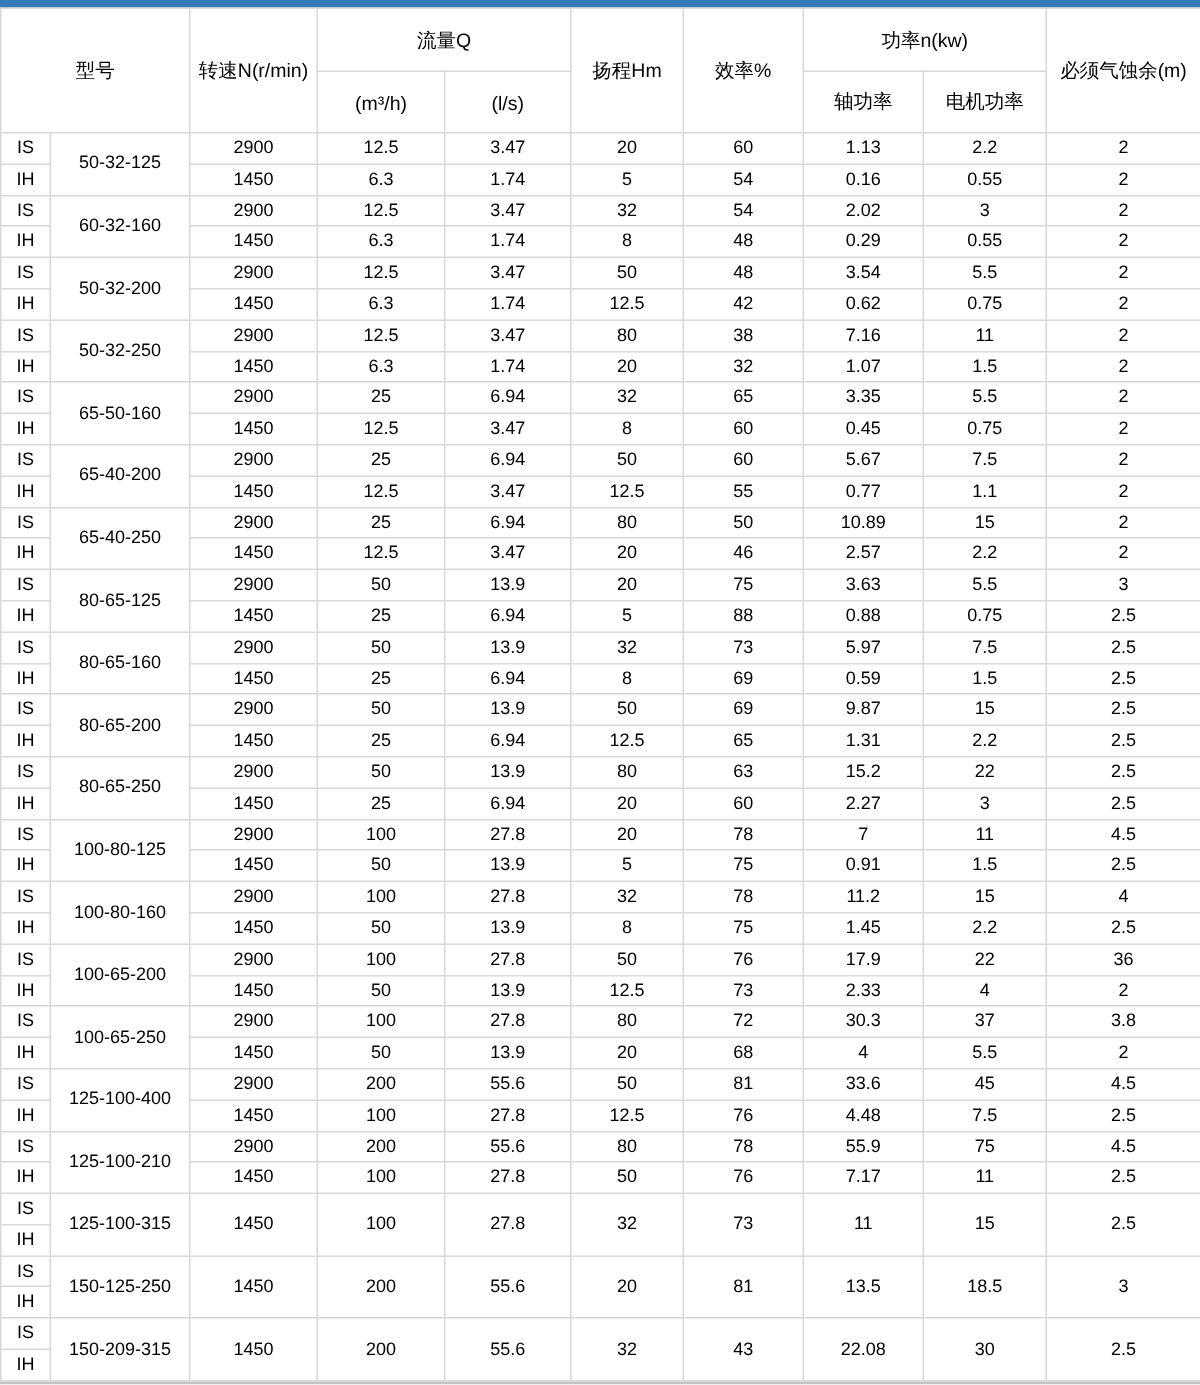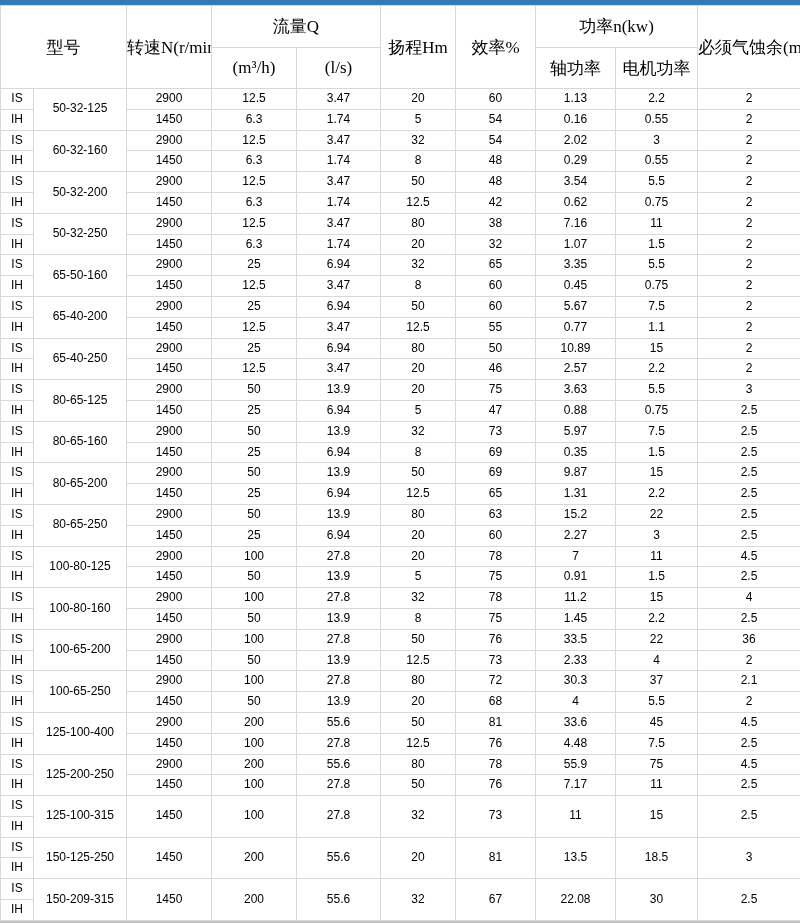--- a/index.html
+++ b/index.html
@@ -26,9 +26,8 @@
   }
   .spec-table thead th {
     font-weight: normal;
-    font-size: 17px;
+    font-size: 13px;
     height: 40px;
-    font-family: Liberation Serif, serif;
   }
   .spec-table thead tr.h1 th { height: 41px; }
   .spec-table tbody td {

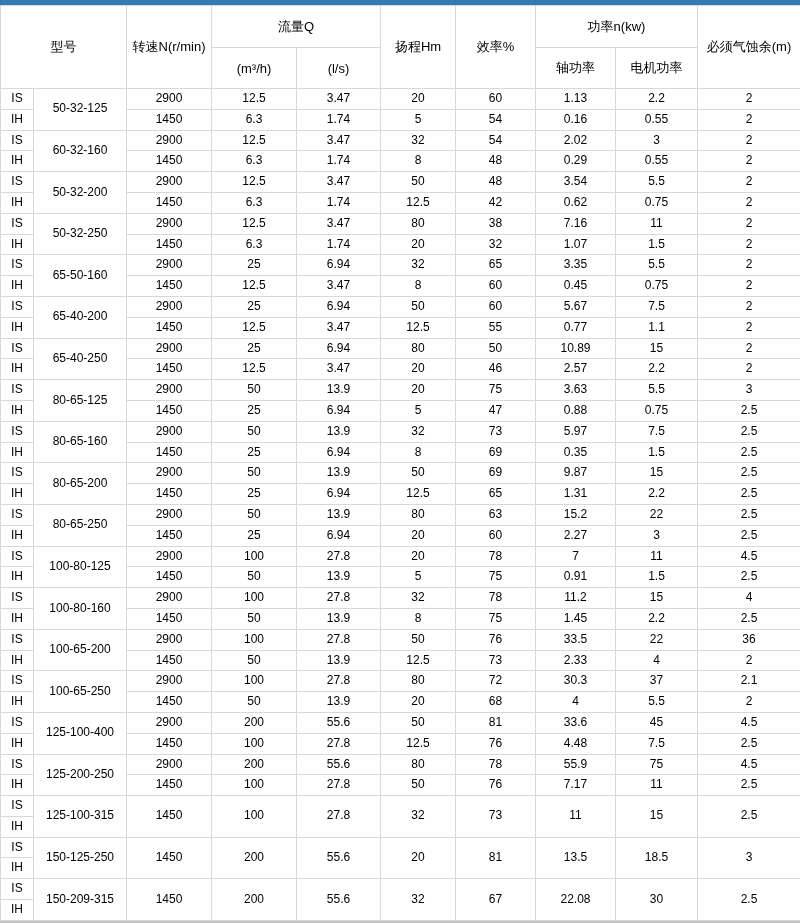--- a/index.html
+++ b/index.html
@@ -250,7 +250,7 @@
           <td>25</td>
           <td>6.94</td>
           <td>5</td>
-          <td>47</td>
+          <td>88</td>
           <td>0.88</td>
           <td>0.75</td>
           <td>2.5</td>

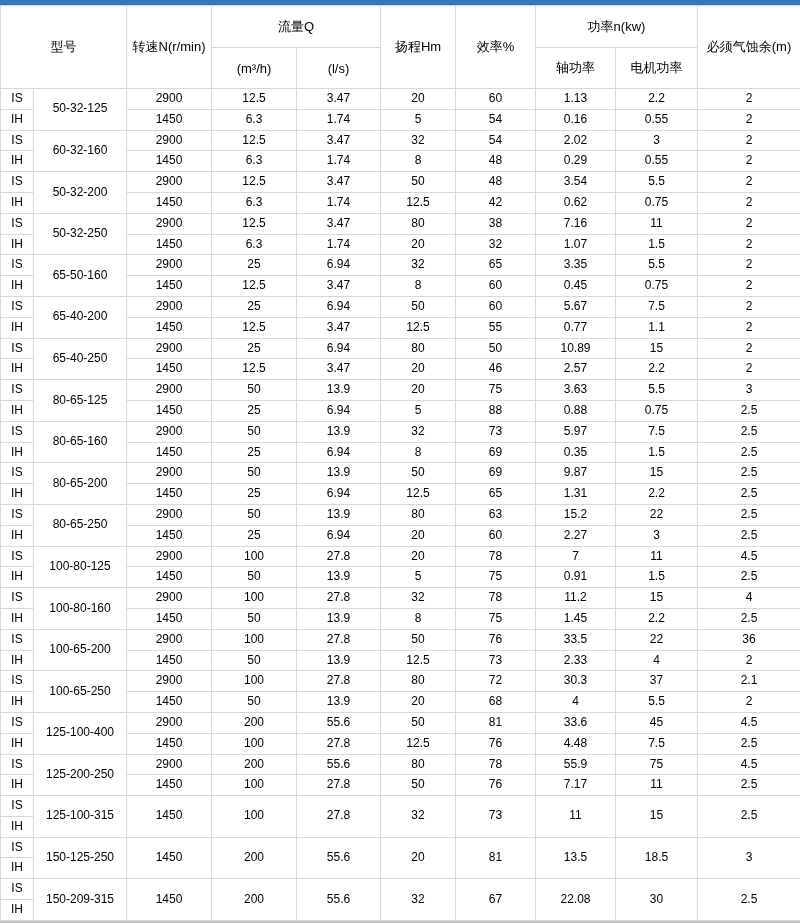--- a/index.html
+++ b/index.html
@@ -274,7 +274,7 @@
           <td>6.94</td>
           <td>8</td>
           <td>69</td>
-          <td>0.35</td>
+          <td>0.59</td>
           <td>1.5</td>
           <td>2.5</td>
         </tr>

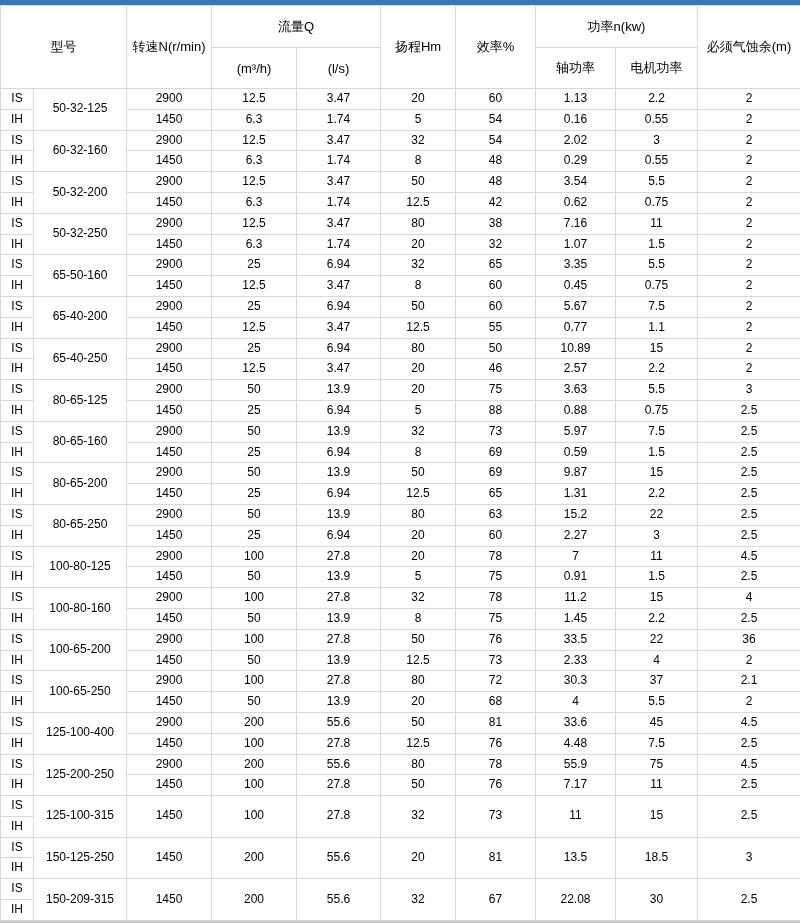--- a/index.html
+++ b/index.html
@@ -378,7 +378,7 @@
           <td>27.8</td>
           <td>50</td>
           <td>76</td>
-          <td>33.5</td>
+          <td>17.9</td>
           <td>22</td>
           <td>36</td>
         </tr>

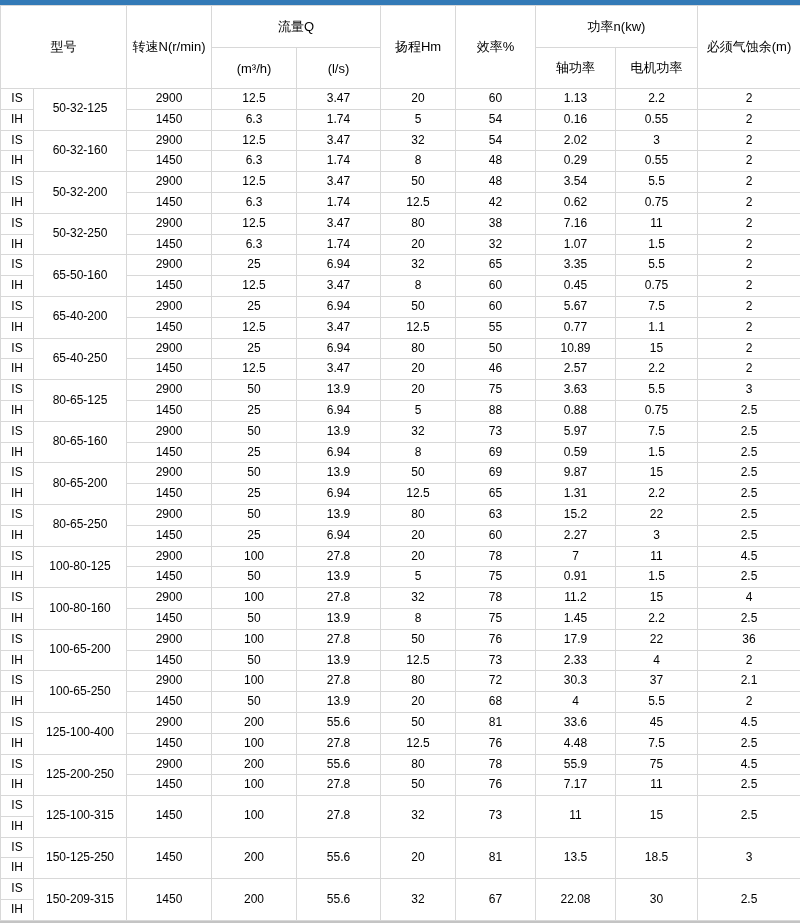--- a/index.html
+++ b/index.html
@@ -403,7 +403,7 @@
           <td>72</td>
           <td>30.3</td>
           <td>37</td>
-          <td>2.1</td>
+          <td>3.8</td>
         </tr>
         <tr>
           <td>IH</td>

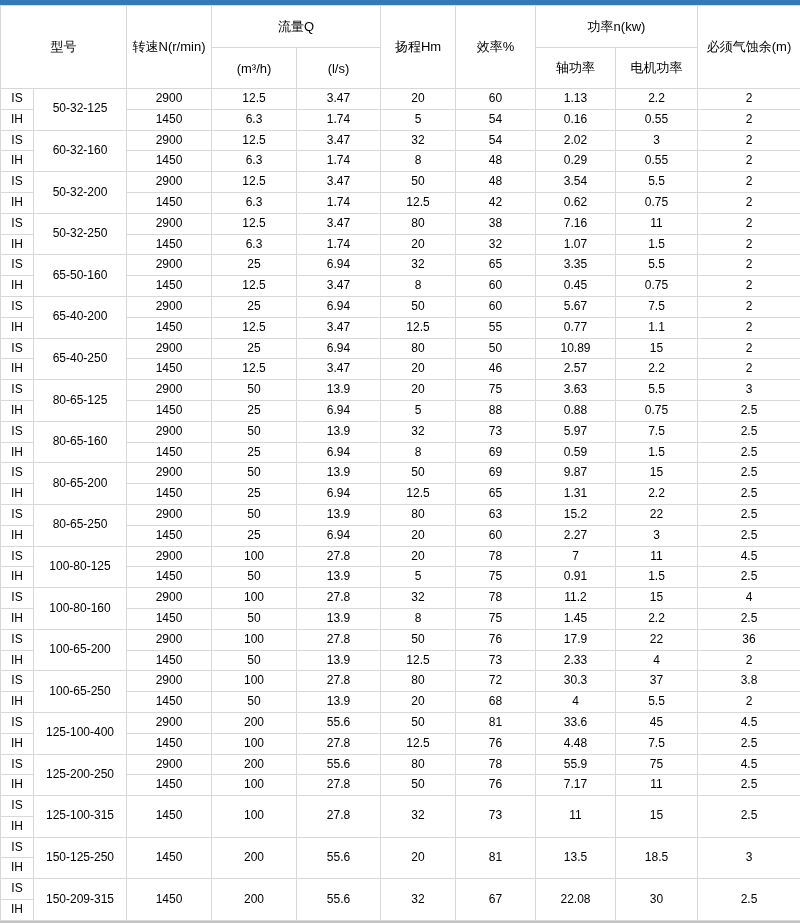--- a/index.html
+++ b/index.html
@@ -441,7 +441,7 @@
         </tr>
         <tr>
           <td>IS</td>
-          <td rowspan="2">125-200-250</td>
+          <td rowspan="2">125-100-210</td>
           <td>2900</td>
           <td>200</td>
           <td>55.6</td>

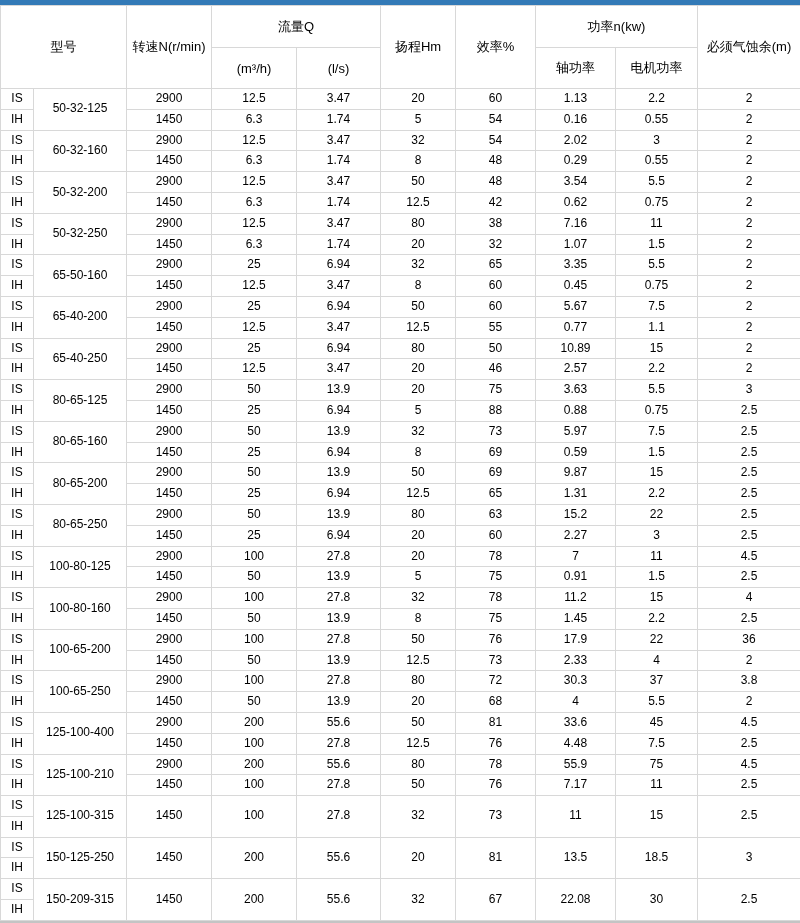--- a/index.html
+++ b/index.html
@@ -499,7 +499,7 @@
           <td rowspan="2">200</td>
           <td rowspan="2">55.6</td>
           <td rowspan="2">32</td>
-          <td rowspan="2">67</td>
+          <td rowspan="2">43</td>
           <td rowspan="2">22.08</td>
           <td rowspan="2">30</td>
           <td rowspan="2">2.5</td>

